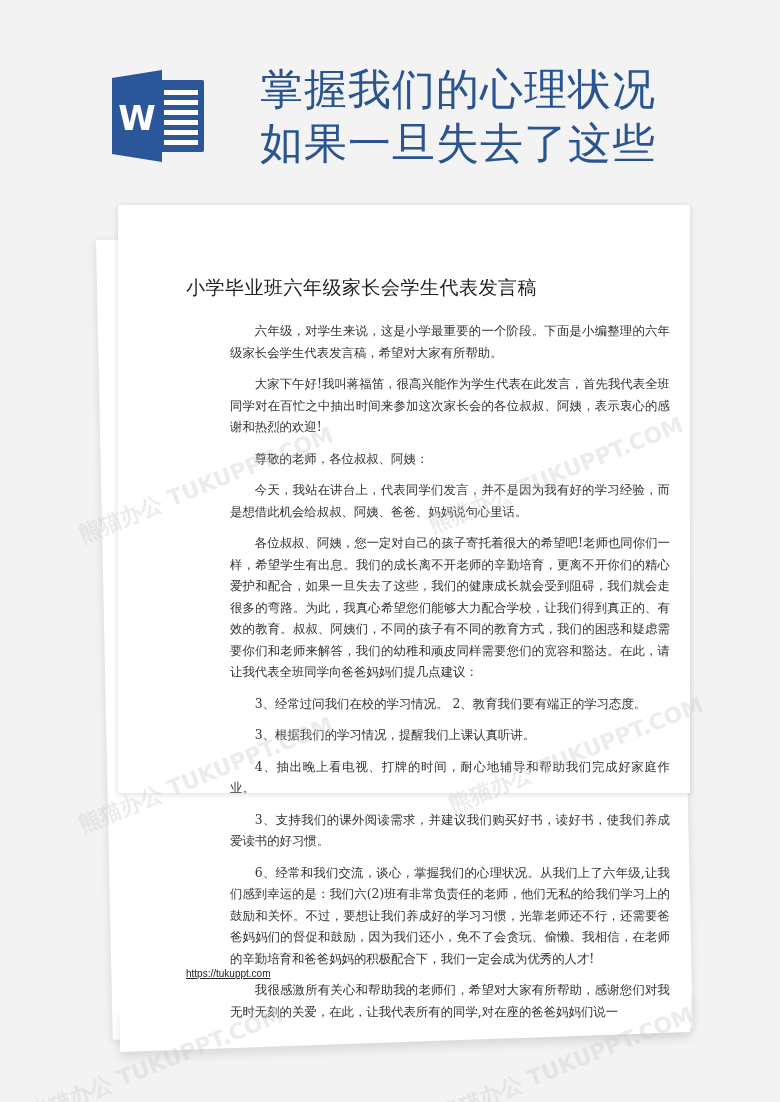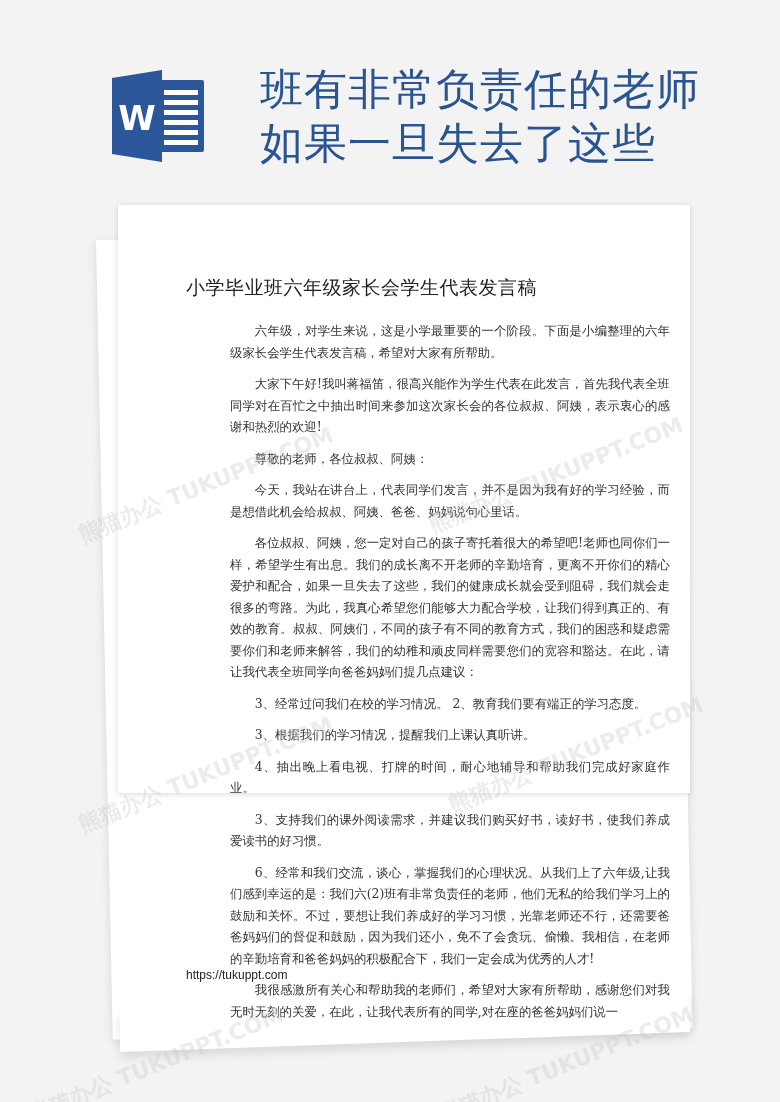--- a/index.html
+++ b/index.html
@@ -77,7 +77,7 @@
     <text x="29" y="62" text-anchor="middle" font-family="DejaVu Sans, sans-serif" font-weight="bold" font-size="34" fill="#ffffff">W</text>
   </svg>
   <div class="banner-title">
-    <div>班有非常负责任的老师</div>
+    <div>掌握我们的心理状况</div>
     <div>如果一旦失去了这些</div>
   </div>
 </div>

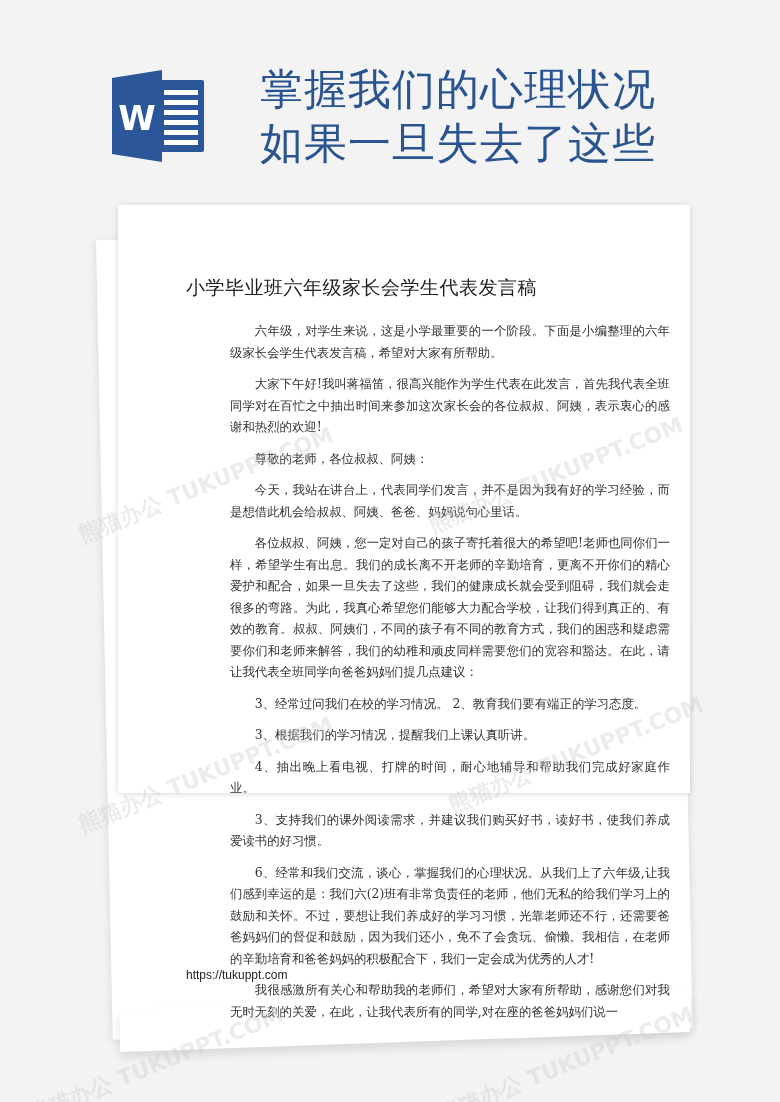--- a/index.html
+++ b/index.html
@@ -51,7 +51,7 @@
     .footer-url {
       position: absolute; left: 68px; top: 763px;
       font-family: "Liberation Sans", "DejaVu Sans", sans-serif;
-      font-size: 12px; color: #222;
+      font-size: 10px; color: #222; text-decoration: underline;
     }
     .watermark {
       position: absolute; font-family: "DejaVu Sans", sans-serif;

